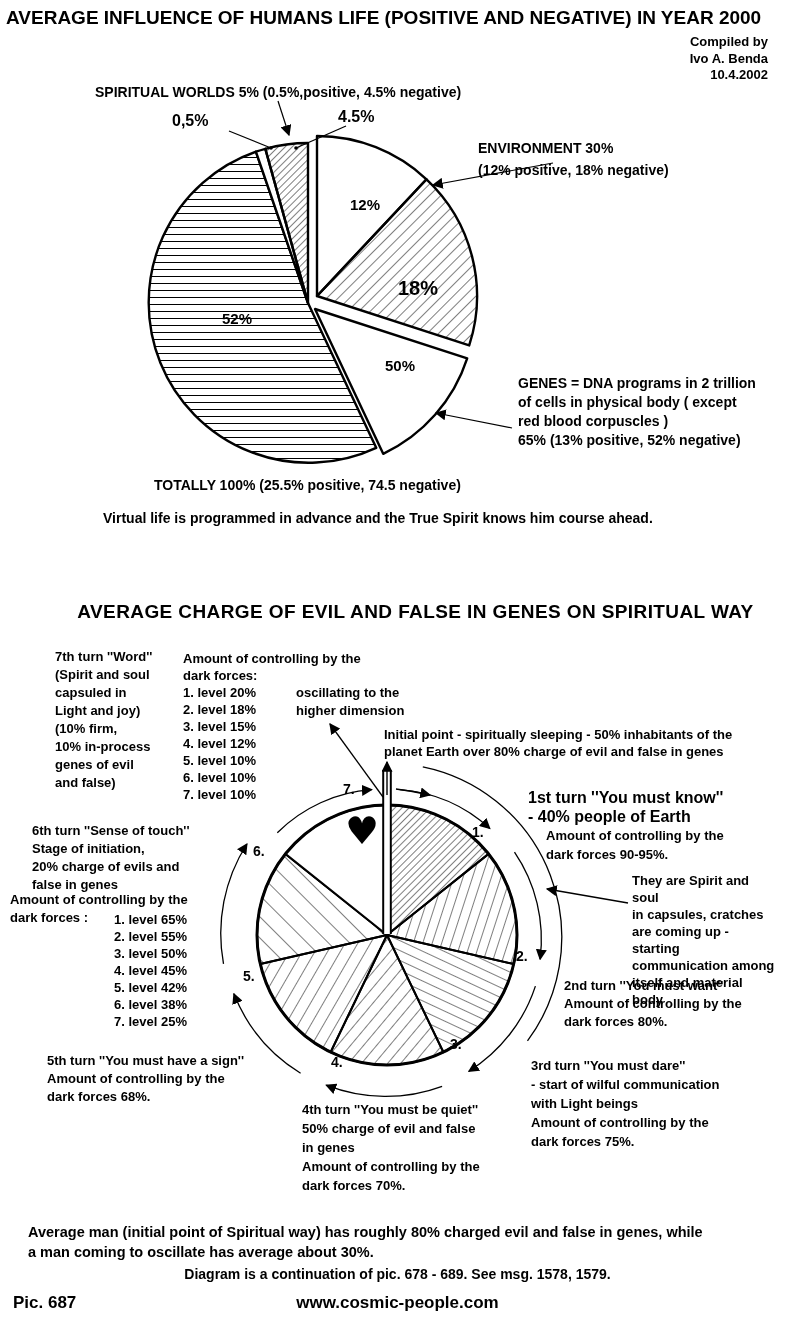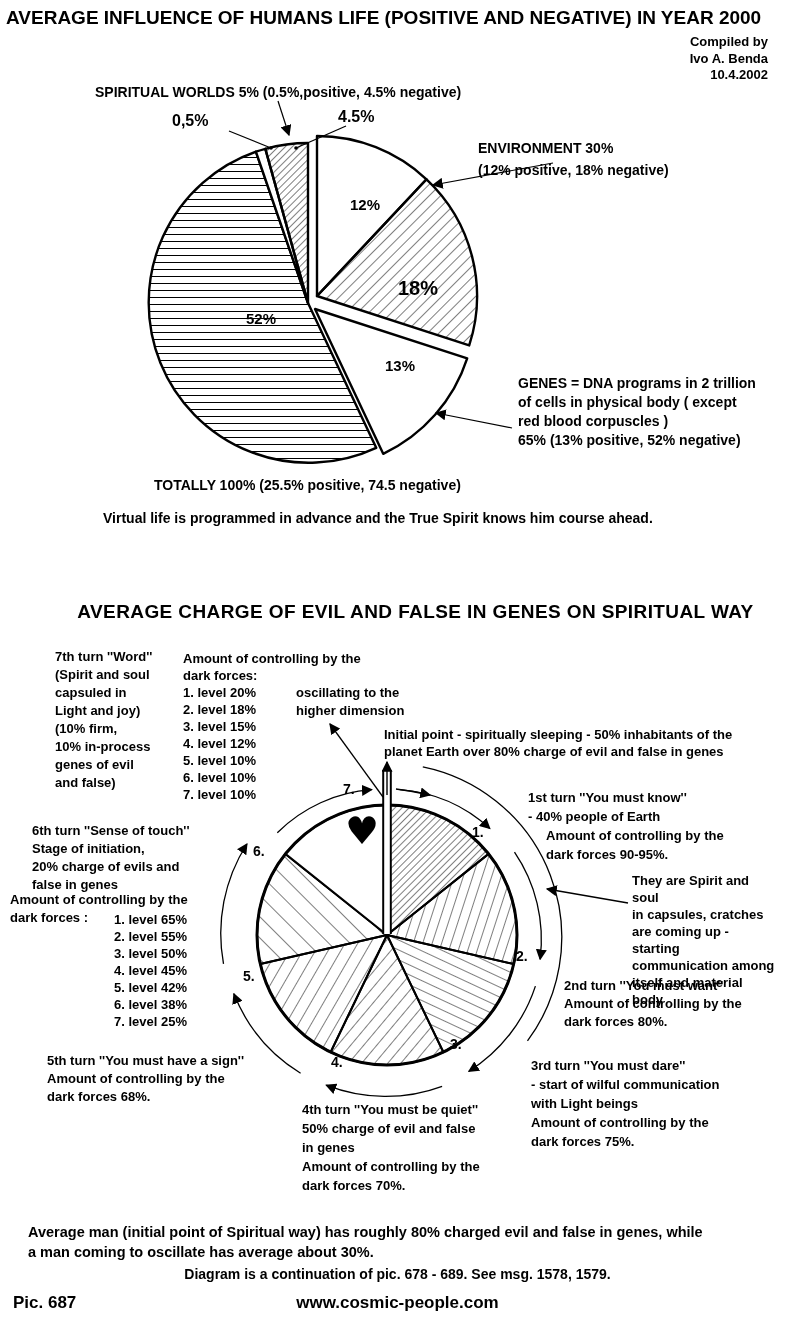--- a/index.html
+++ b/index.html
@@ -111,7 +111,7 @@
 (12% positive, 18% negative)</div>
   <div class="t" style="left:350px;top:196px;font-size:15px;">12%</div>
   <div class="t" style="left:398px;top:276px;font-size:20px;">18%</div>
-  <div class="t" style="left:222px;top:310px;font-size:15px;margin-left:24px;">52%</div>
+  <div class="t" style="left:222px;top:310px;font-size:15px;">52%</div>
   <div class="t" style="left:385px;top:357px;font-size:15px;">13%</div>
   <div class="t" style="left:518px;top:374px;font-size:14px;line-height:19px;">GENES = DNA programs in 2 trillion
 of cells in physical body ( except

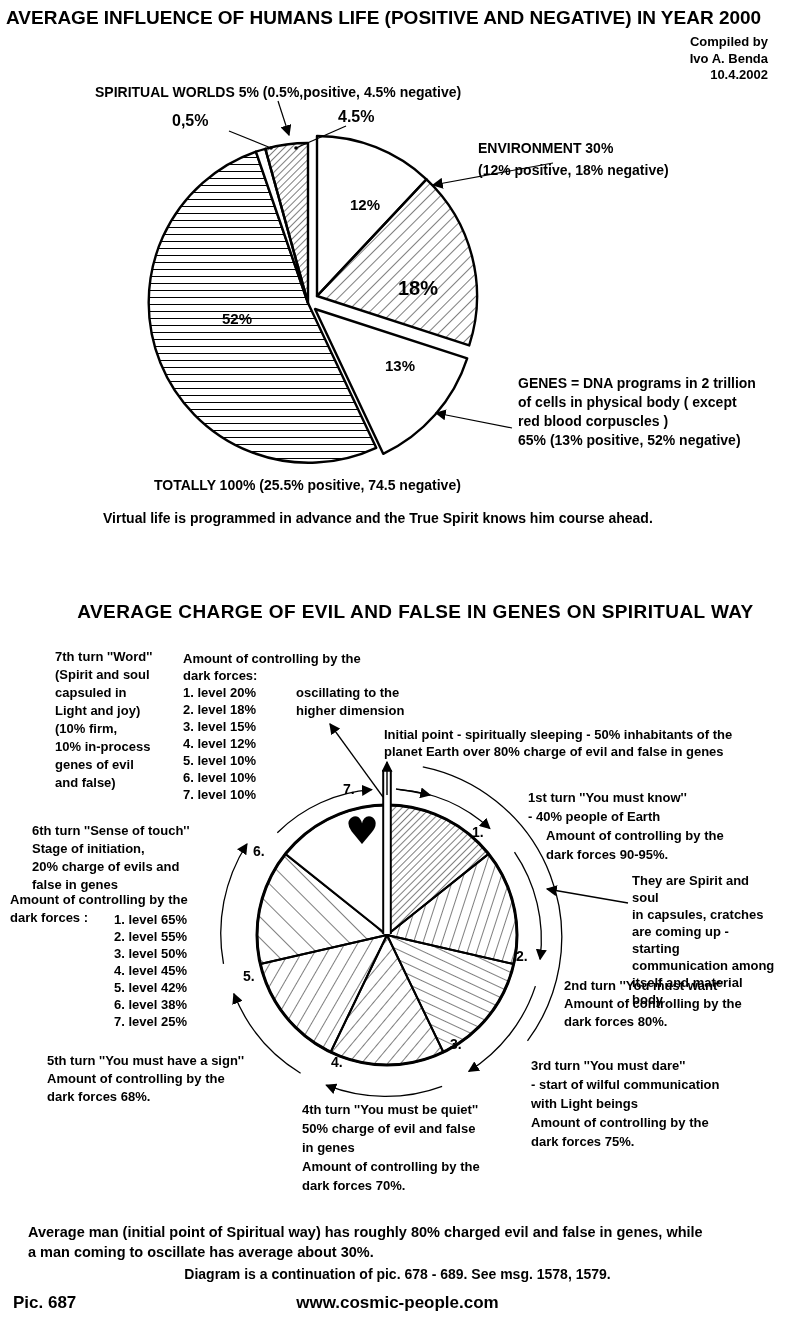--- a/index.html
+++ b/index.html
@@ -112,7 +112,7 @@
   <div class="t" style="left:350px;top:196px;font-size:15px;">12%</div>
   <div class="t" style="left:398px;top:276px;font-size:20px;">18%</div>
   <div class="t" style="left:222px;top:310px;font-size:15px;">52%</div>
-  <div class="t" style="left:385px;top:357px;font-size:15px;">13%</div>
+  <div class="t" style="left:385px;top:357px;font-size:15px;">50%</div>
   <div class="t" style="left:518px;top:374px;font-size:14px;line-height:19px;">GENES = DNA programs in 2 trillion
 of cells in physical body ( except
 red blood corpuscles )</div>

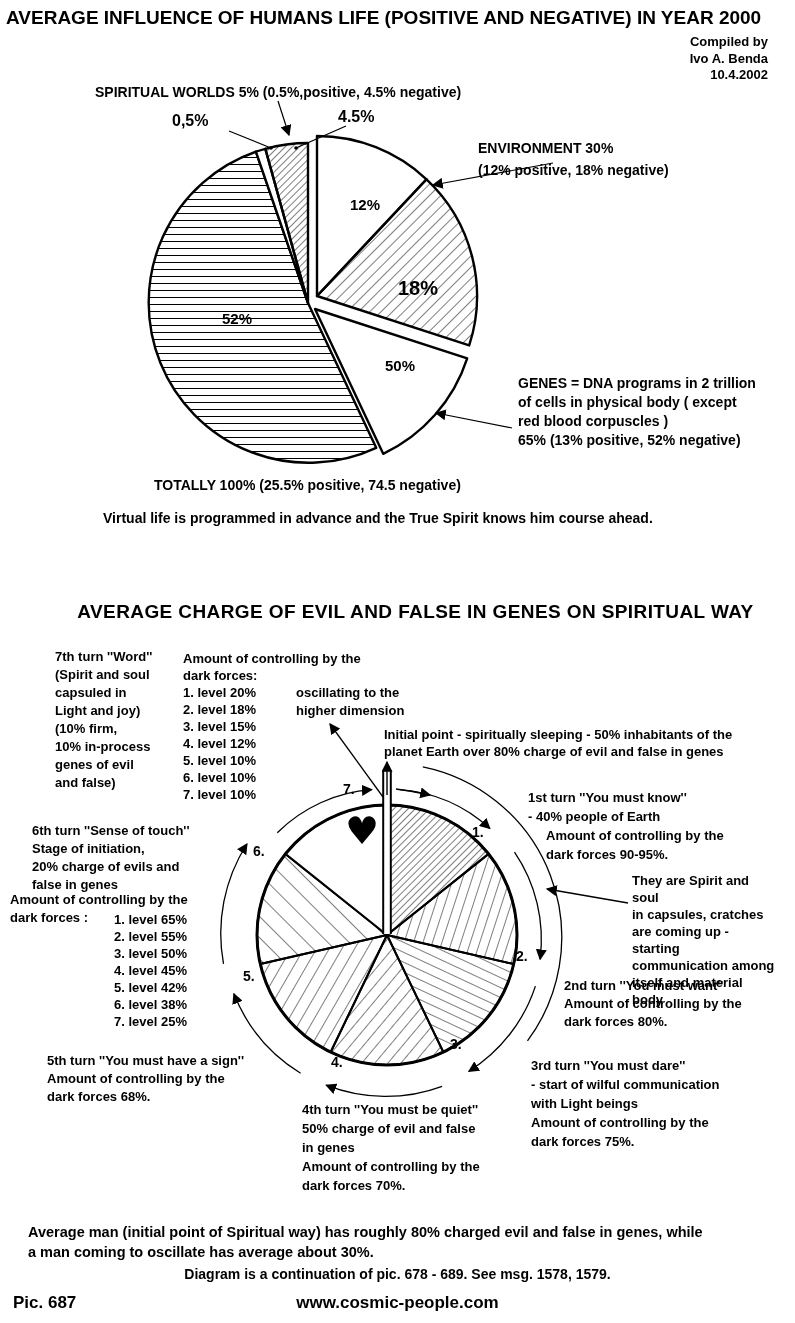--- a/index.html
+++ b/index.html
@@ -143,7 +143,7 @@
 higher dimension</div>
   <div class="t" style="left:384px;top:726px;font-size:13px;line-height:17px;">Initial point - spiritually sleeping - 50% inhabitants of the
 planet Earth over 80% charge of evil and false in genes</div>
-  <div class="t" style="left:528px;top:788px;font-size:13px;line-height:19px;">1st turn ''You must know''
+  <div class="t" style="left:528px;top:788px;font-size:16px;line-height:19px;">1st turn ''You must know''
 - 40% people of Earth</div>
   <div class="t" style="left:546px;top:826px;font-size:13px;line-height:19px;">Amount of controlling by the
 dark forces 90-95%.</div>

